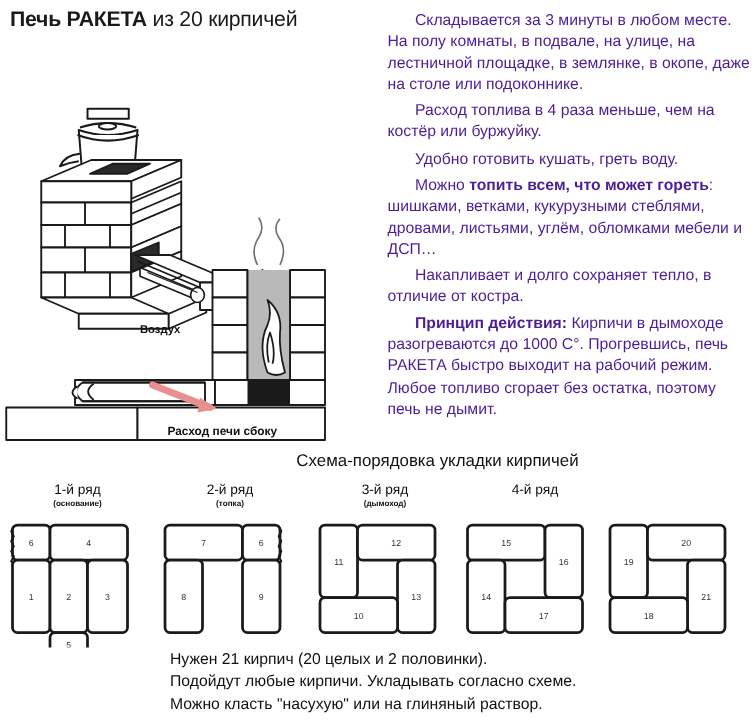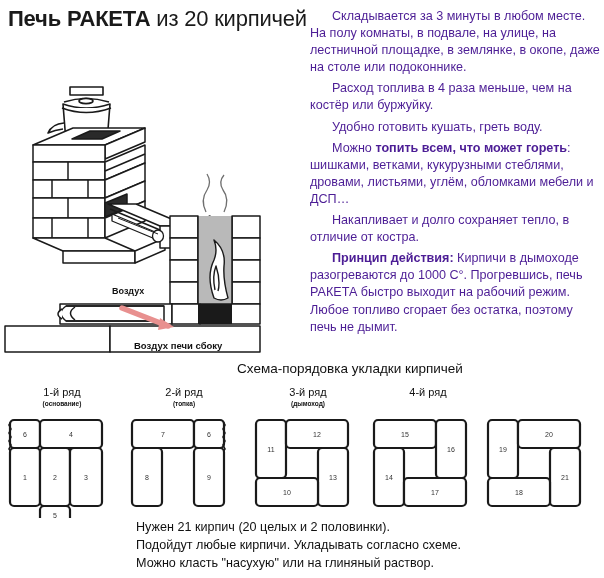--- a/index.html
+++ b/index.html
@@ -22,7 +22,7 @@
     left: 8px;
     top: 6px;
     width: 290px;
-    font-size: 22px;
+    font-size: 17px;
     font-weight: bold;
     letter-spacing: -0.2px;
     white-space: nowrap;

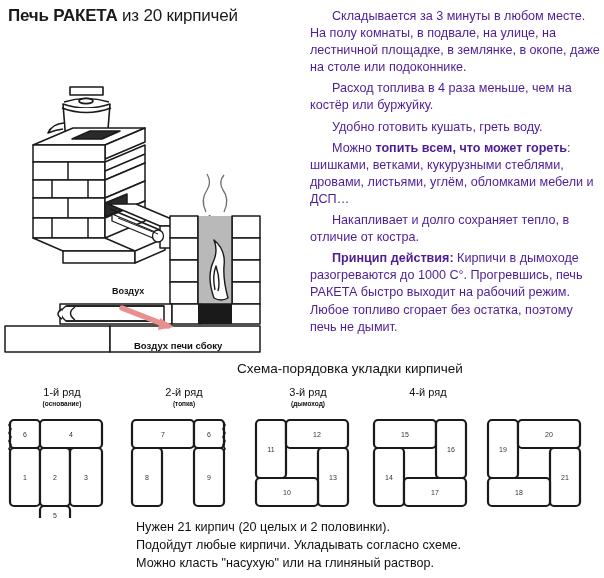--- a/index.html
+++ b/index.html
@@ -46,7 +46,6 @@
     font-size: 9px;
     font-weight: bold;
     color: #111;
-    margin-top: 28px;
   }
   #section-caption {
     position: absolute;

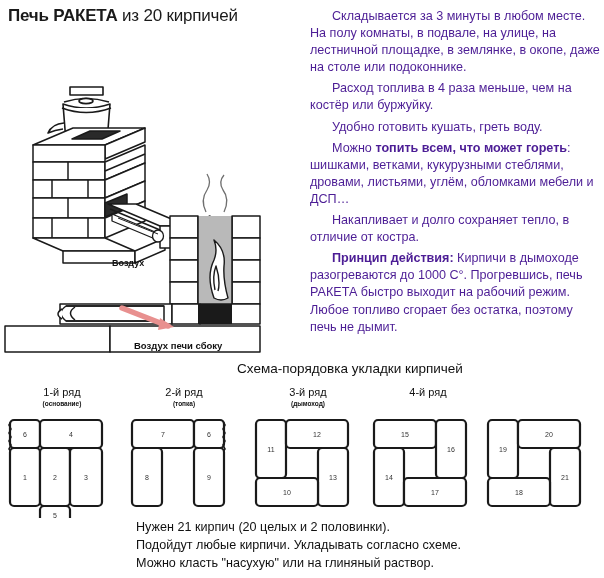--- a/index.html
+++ b/index.html
@@ -239,7 +239,7 @@
   </svg>
 </div>
 <div id="air-label">Воздух</div>
-<div id="section-caption">Воздух печи сбоку</div>
+<div id="section-caption">Расход печи сбоку</div>
 
 <div id="right-col">
     <p><span>Складывается за 3 минуты в любом месте. На полу комнаты, в подвале, на улице, на лестничной площадке, в землянке, в окопе, даже на столе или подоконнике.</span></p>

